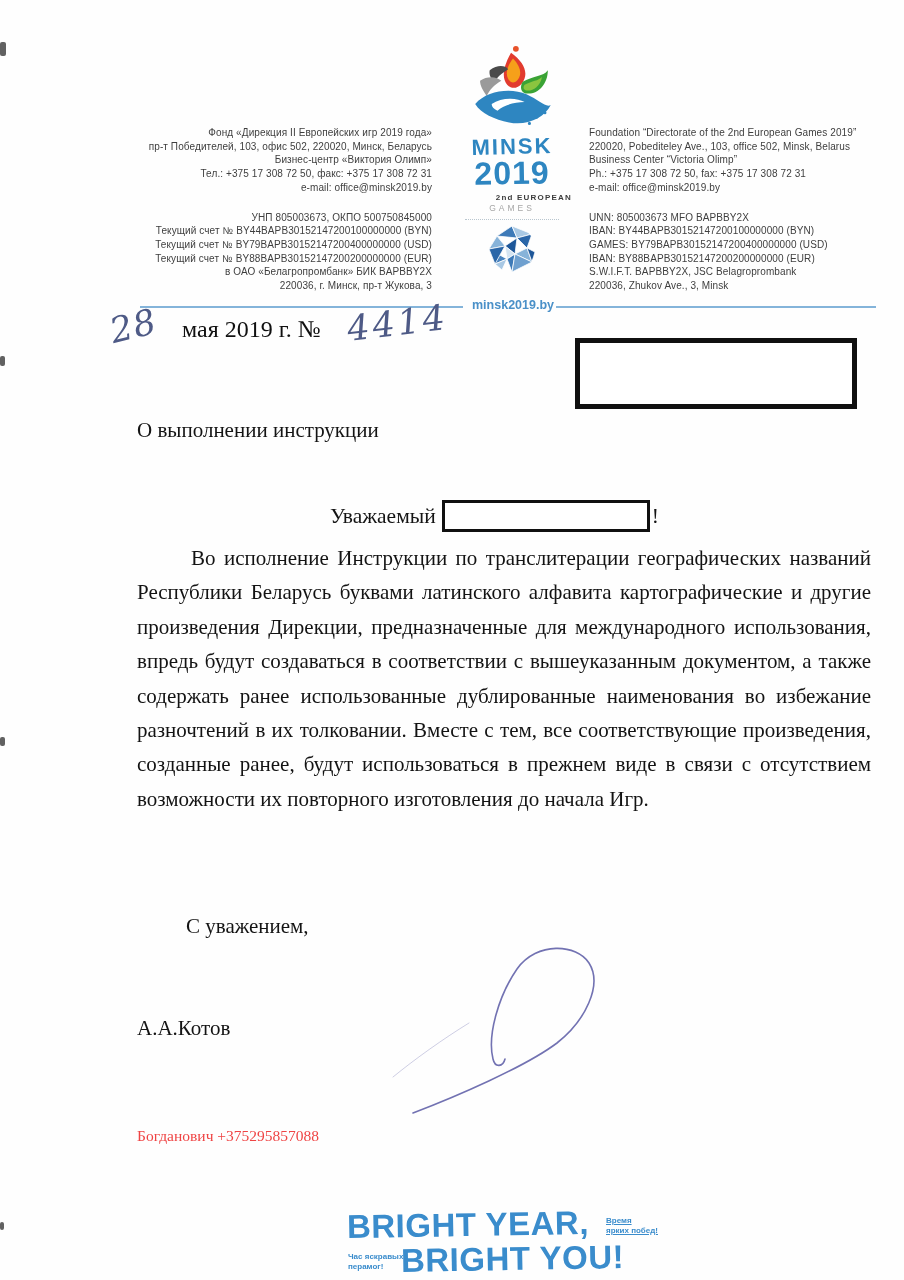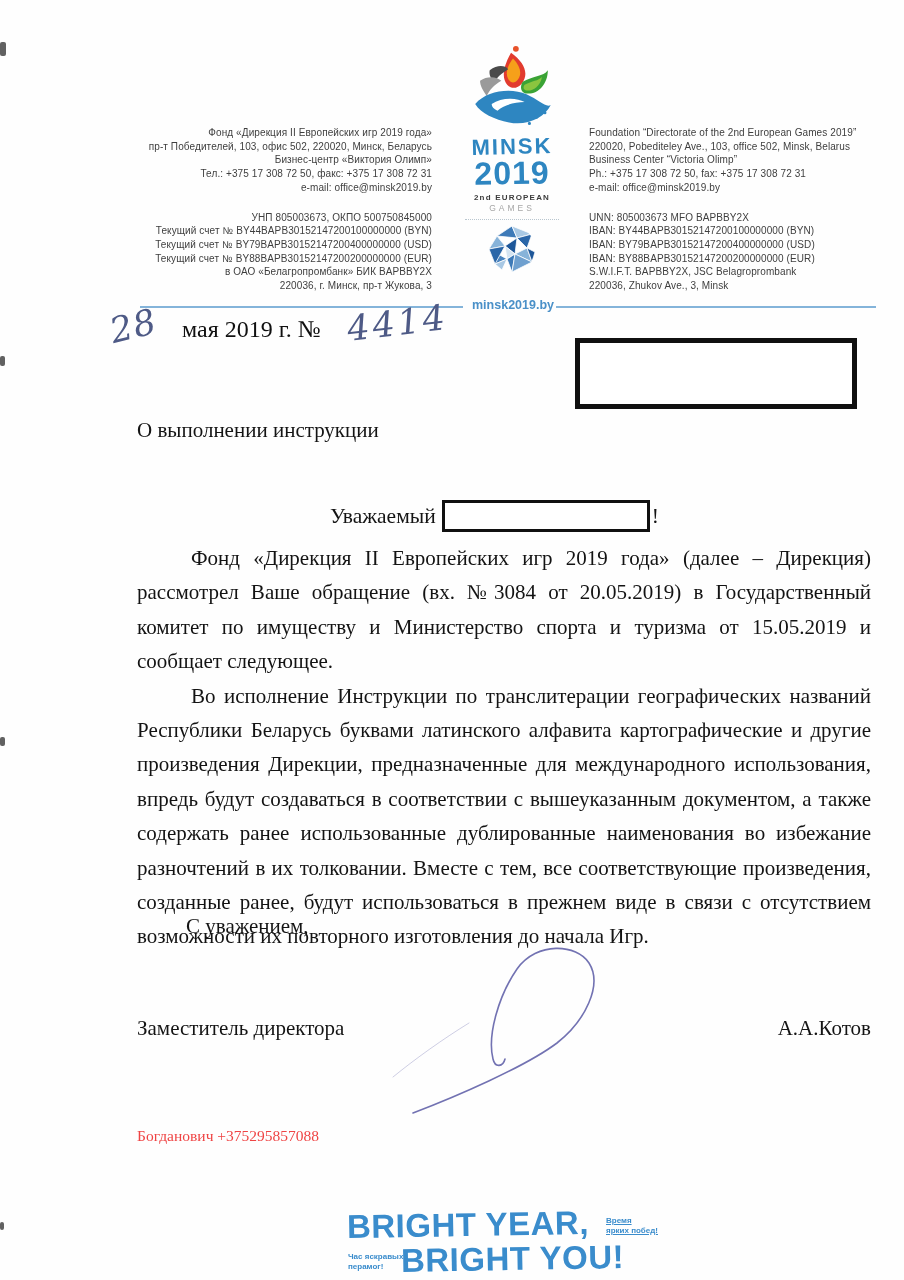--- a/index.html
+++ b/index.html
@@ -24,7 +24,7 @@
   .logo-year{font-family:"Liberation Sans", sans-serif;font-weight:bold;font-size:32px;
     letter-spacing:1px;color:#2e86c1;line-height:30px;transform:rotate(-1deg);}
   .logo-sub1{margin-top:5px;font-family:"Liberation Sans", sans-serif;font-weight:bold;
-    font-size:8px;letter-spacing:1.2px;color:#3c3c3c;line-height:10px;}
+    font-size:8px;letter-spacing:1.2px;color:#3c3c3c;line-height:10px;text-align:right;}
   .logo-sub2{font-family:"Liberation Sans", sans-serif;font-size:8.5px;letter-spacing:3px;
     color:#a6a6a6;line-height:11px;}
   .logo-divider{margin:5px auto 4px auto;width:94px;border-top:1px dotted #b9c6cf;height:0;}

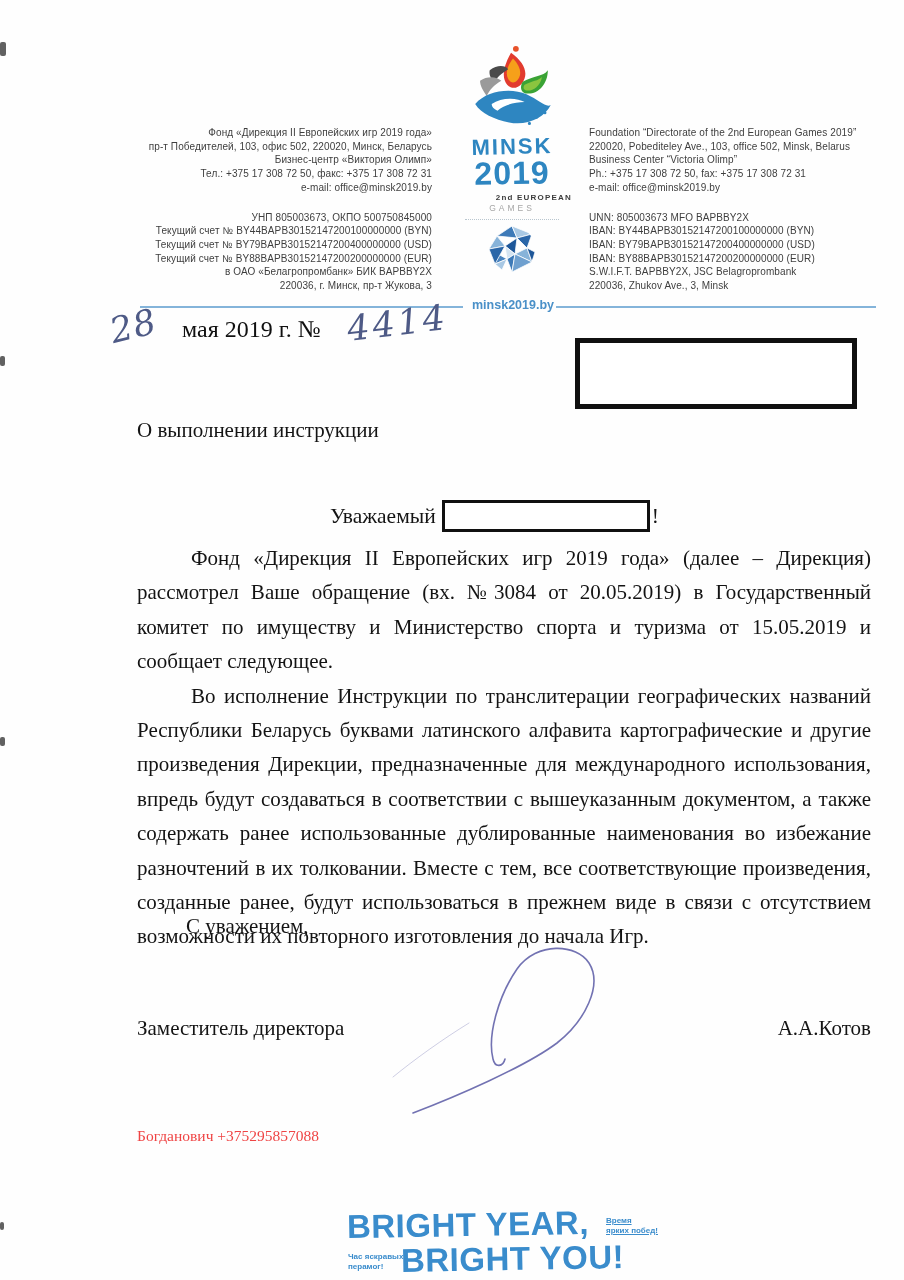--- a/index.html
+++ b/index.html
@@ -96,7 +96,7 @@
     <div>e-mail: office@minsk2019.by</div>
     <div class="hdr-gap">UNN: 805003673 MFO BAPBBY2X</div>
     <div>IBAN: BY44BAPB30152147200100000000 (BYN)</div>
-    <div>IBAN: BY79BAPB30152147200400000000 (USD)</div>
+    <div>GAMES: BY79BAPB30152147200400000000 (USD)</div>
     <div>IBAN: BY88BAPB30152147200200000000 (EUR)</div>
     <div>S.W.I.F.T. BAPBBY2X, JSC Belagroprombank</div>
     <div>220036, Zhukov Ave., 3, Minsk</div>

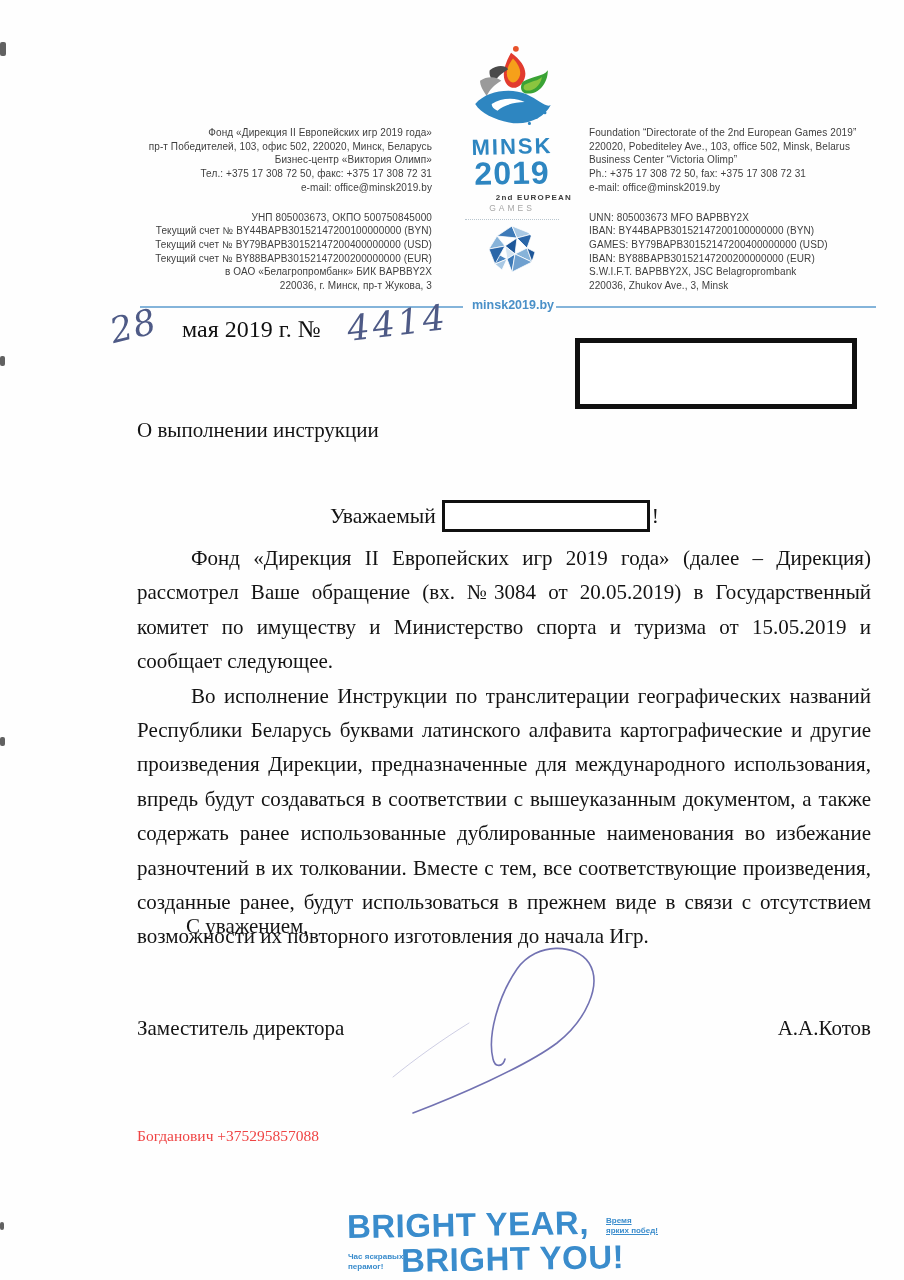--- a/index.html
+++ b/index.html
@@ -164,7 +164,6 @@
   </div>
 
   <div class="body-text">
-    <p>Фонд «Дирекция II Европейских игр 2019 года» (далее – Дирекция) рассмотрел Ваше обращение (вх. №3084 от 20.05.2019) в Государственный комитет по имуществу и Министерство спорта и туризма от 15.05.2019 и сообщает следующее.</p>
     <p>Во исполнение Инструкции по транслитерации географических названий Республики Беларусь буквами латинского алфавита картографические и другие произведения Дирекции, предназначенные для международного использования, впредь будут создаваться в соответствии с вышеуказанным документом, а также содержать ранее использованные дублированные наименования во избежание разночтений в их толковании. Вместе с тем, все соответствующие произведения, созданные ранее, будут использоваться в прежнем виде в связи с отсутствием возможности их повторного изготовления до начала Игр.</p>
   </div>
 

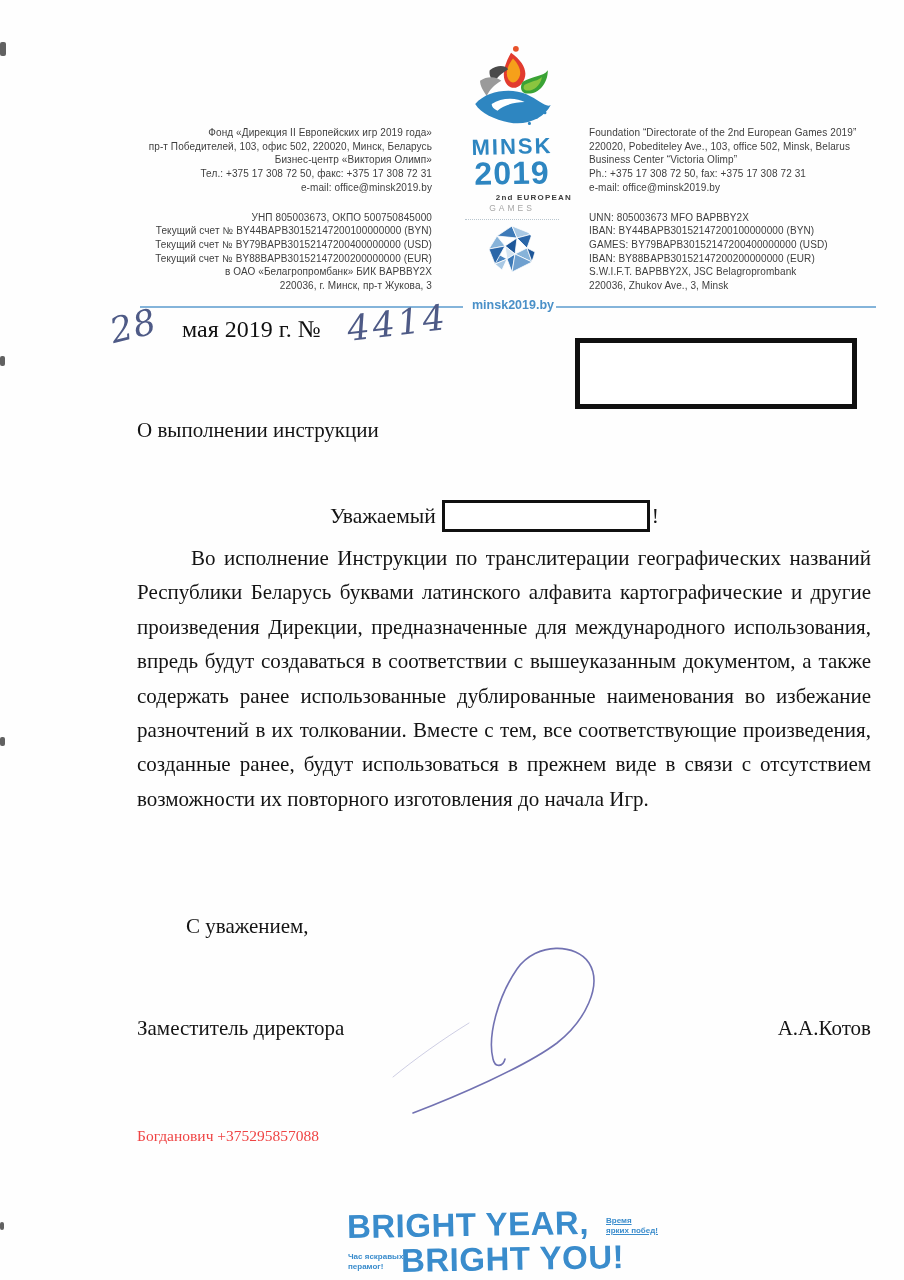--- a/index.html
+++ b/index.html
@@ -175,7 +175,6 @@
   </svg>
 
   <div class="signoff">
-    <span>Заместитель директора</span>
     <span>А.А.Котов</span>
   </div>
 

